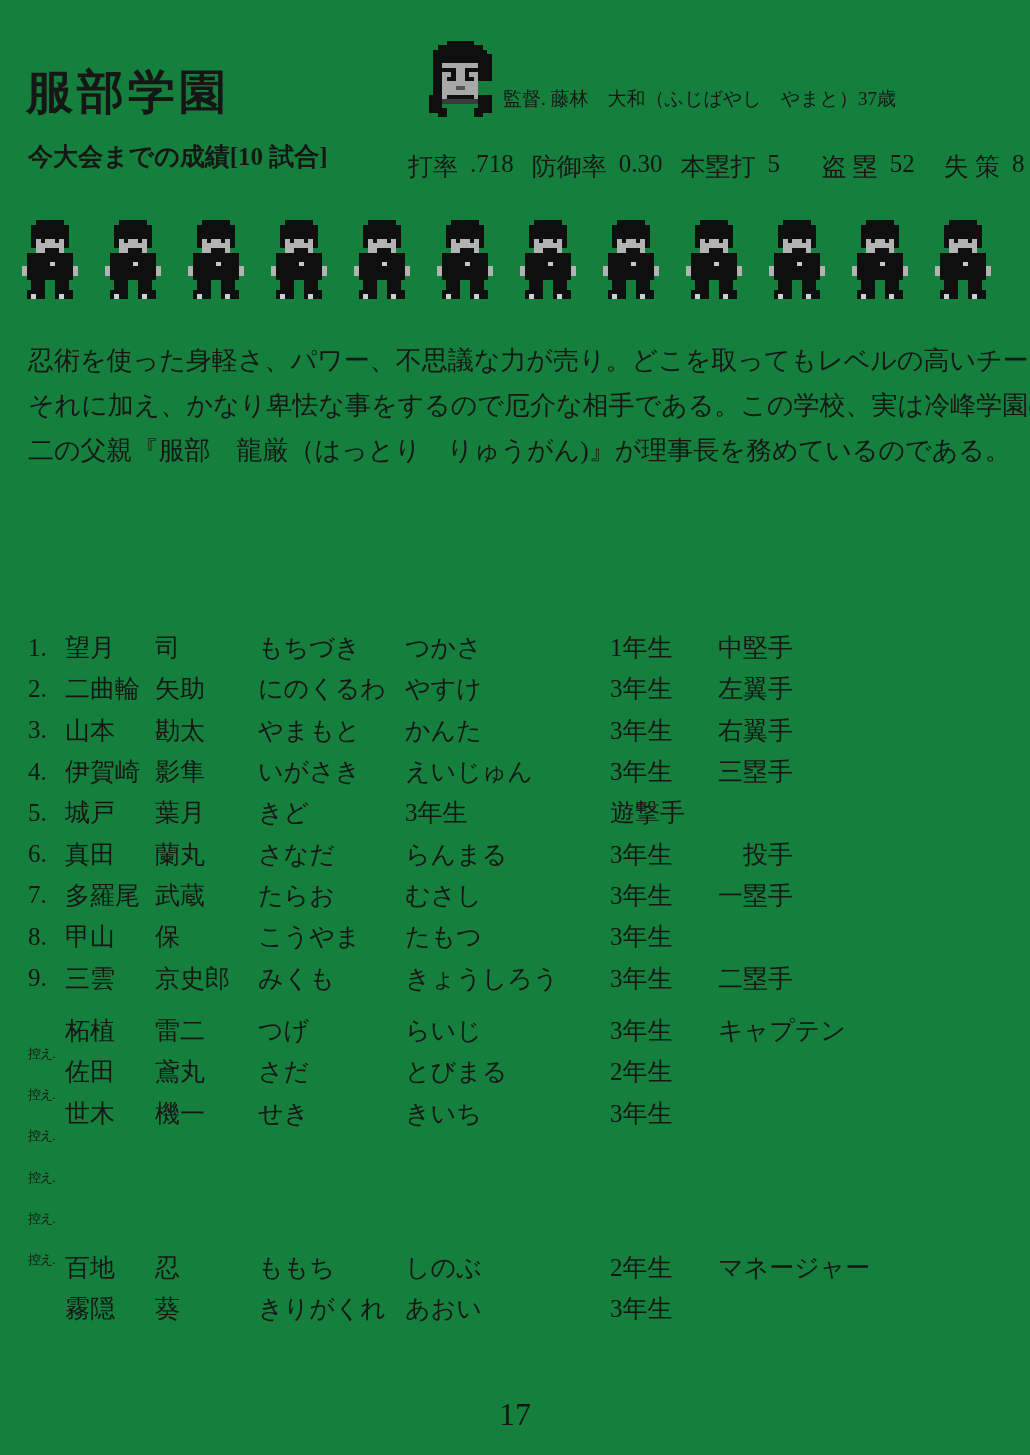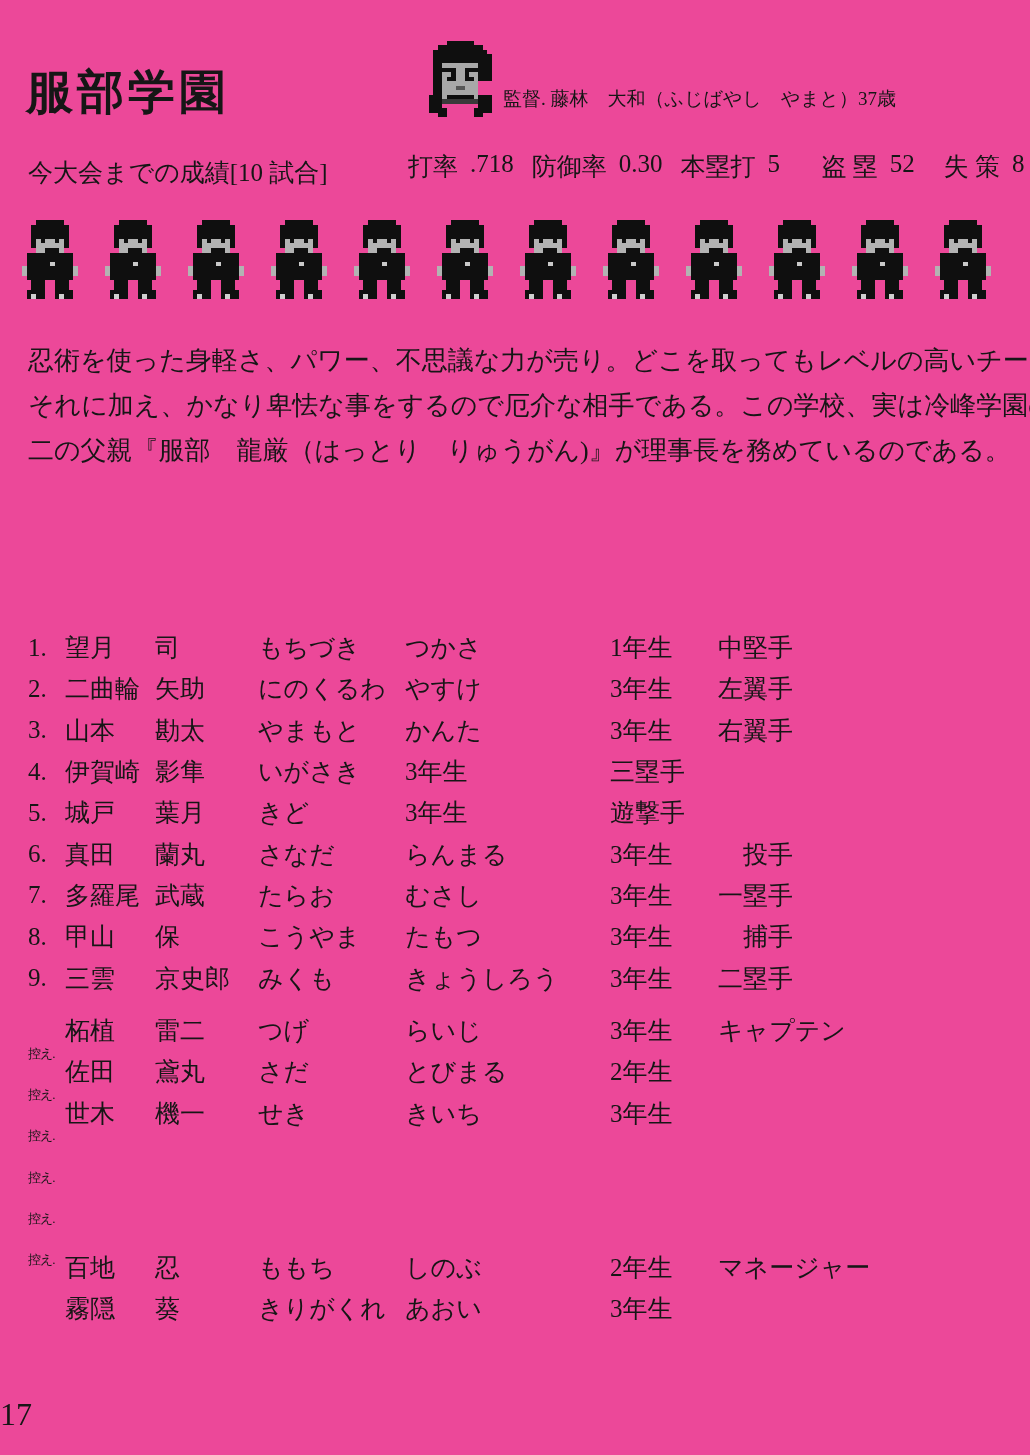--- a/index.html
+++ b/index.html
@@ -5,7 +5,7 @@
   html,body { margin:0; padding:0; background:#e8e8e8; }
   .page {
     position:relative; width:1030px; height:1455px; margin:0 auto;
-    background:#ec4899; color:#161616; overflow:hidden;
+    background:#15803d; color:#161616; overflow:hidden;
     font-family:"Liberation Serif","DejaVu Serif",serif;
   }
   

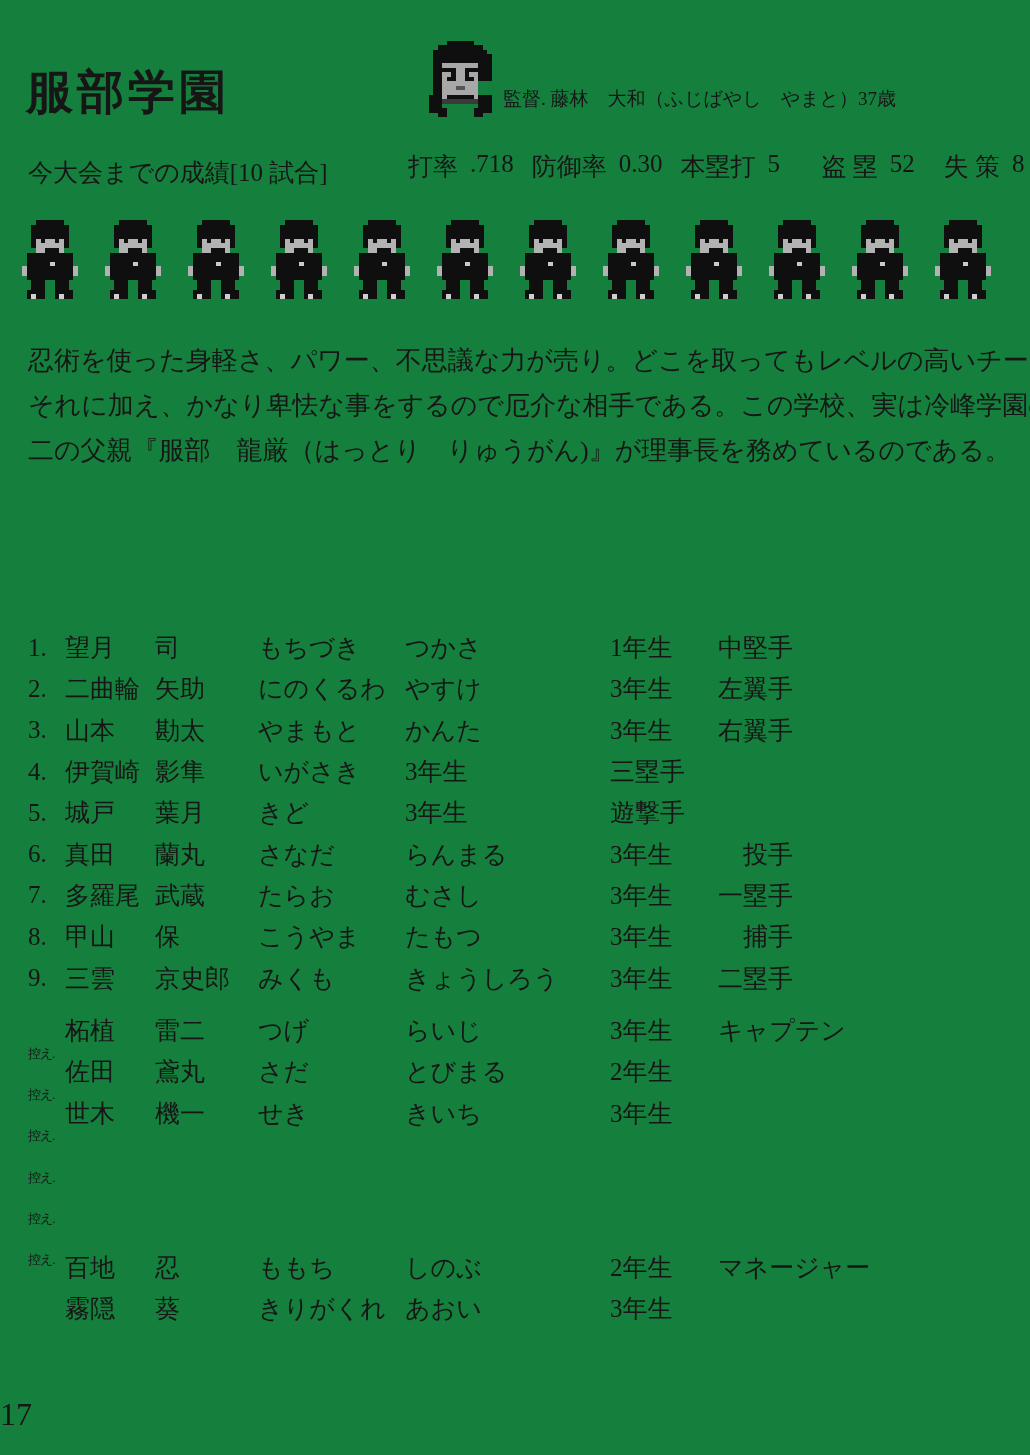--- a/index.html
+++ b/index.html
@@ -16,7 +16,7 @@
   }
   .coach-icon { position:absolute; left:424px; top:38px; width:72px; height:86px; }
   .coach-line { position:absolute; left:503px; top:86px; font-size:19px; white-space:nowrap; }
-  .record-label { position:absolute; left:28px; top:156px; font-size:25px; white-space:nowrap; }
+  .record-label { position:absolute; left:28px; top:140px; font-size:25px; white-space:nowrap;font-weight:bold; }
   .stats { position:absolute; left:365px; top:150px; display:flex; gap:18px; font-size:25px; white-space:nowrap;margin-left:43px; }
   .stat { display:flex; gap:12px; }
   .stat-v { min-width:36px; }

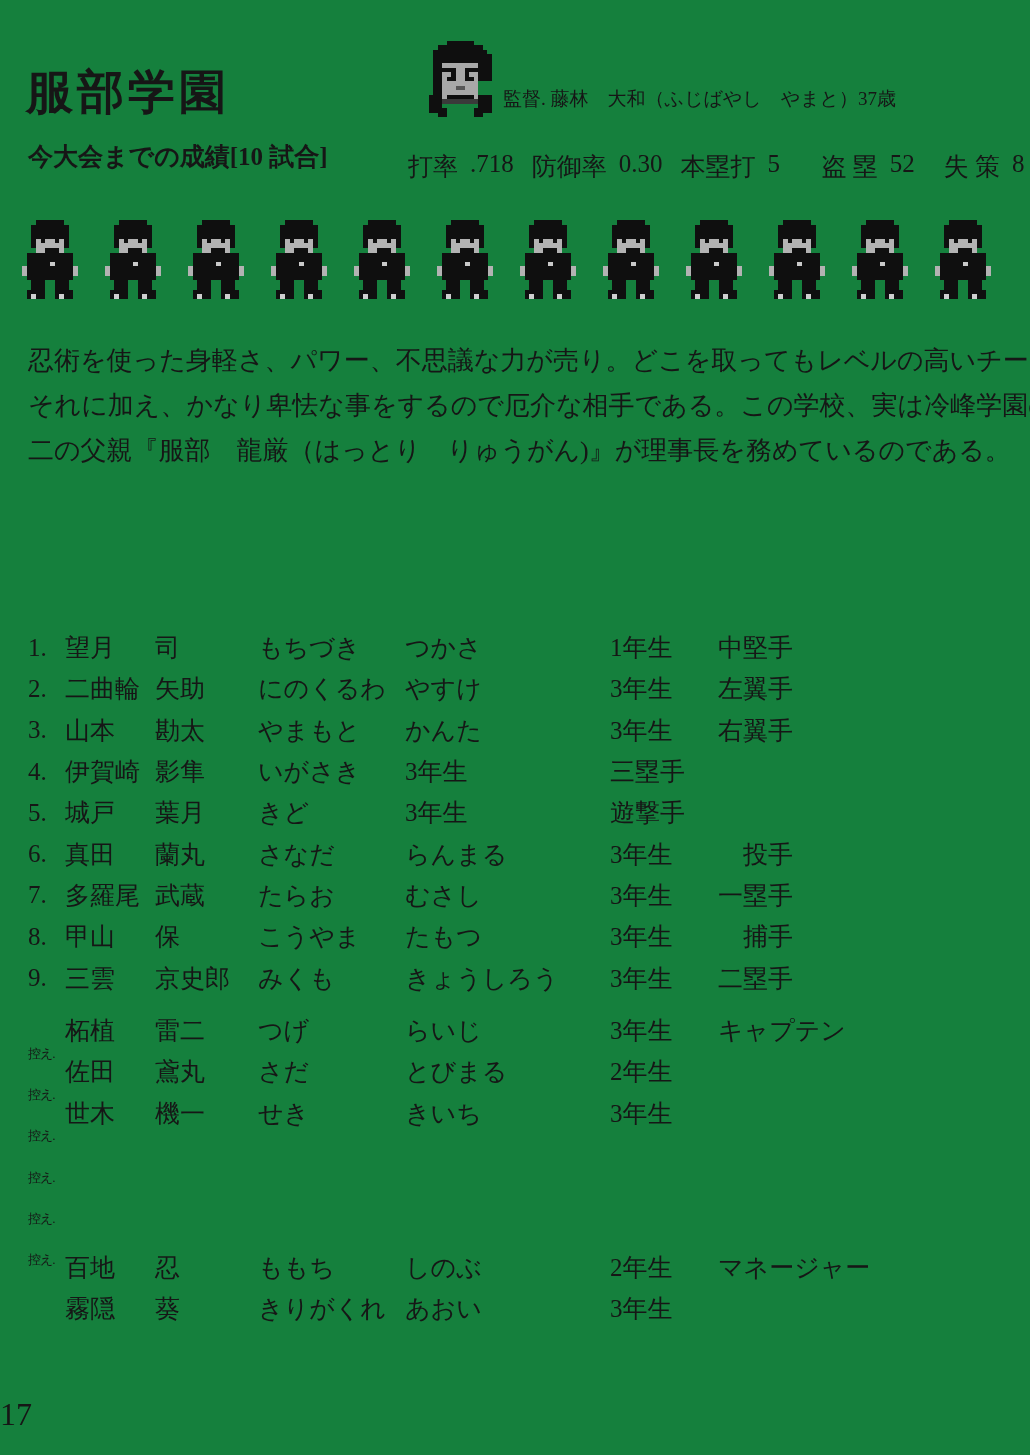--- a/index.html
+++ b/index.html
@@ -464,6 +464,7 @@
         <span class="t-cell c-sur">伊賀崎</span>
         <span class="t-cell c-given">影隼</span>
         <span class="t-cell c-kana-sur">いがさき</span>
+        <span class="t-cell c-kana-given">えいじゅん</span>
         <span class="t-cell c-grade">3年生</span>
         <span class="t-cell c-pos">三塁手</span>
       </div>

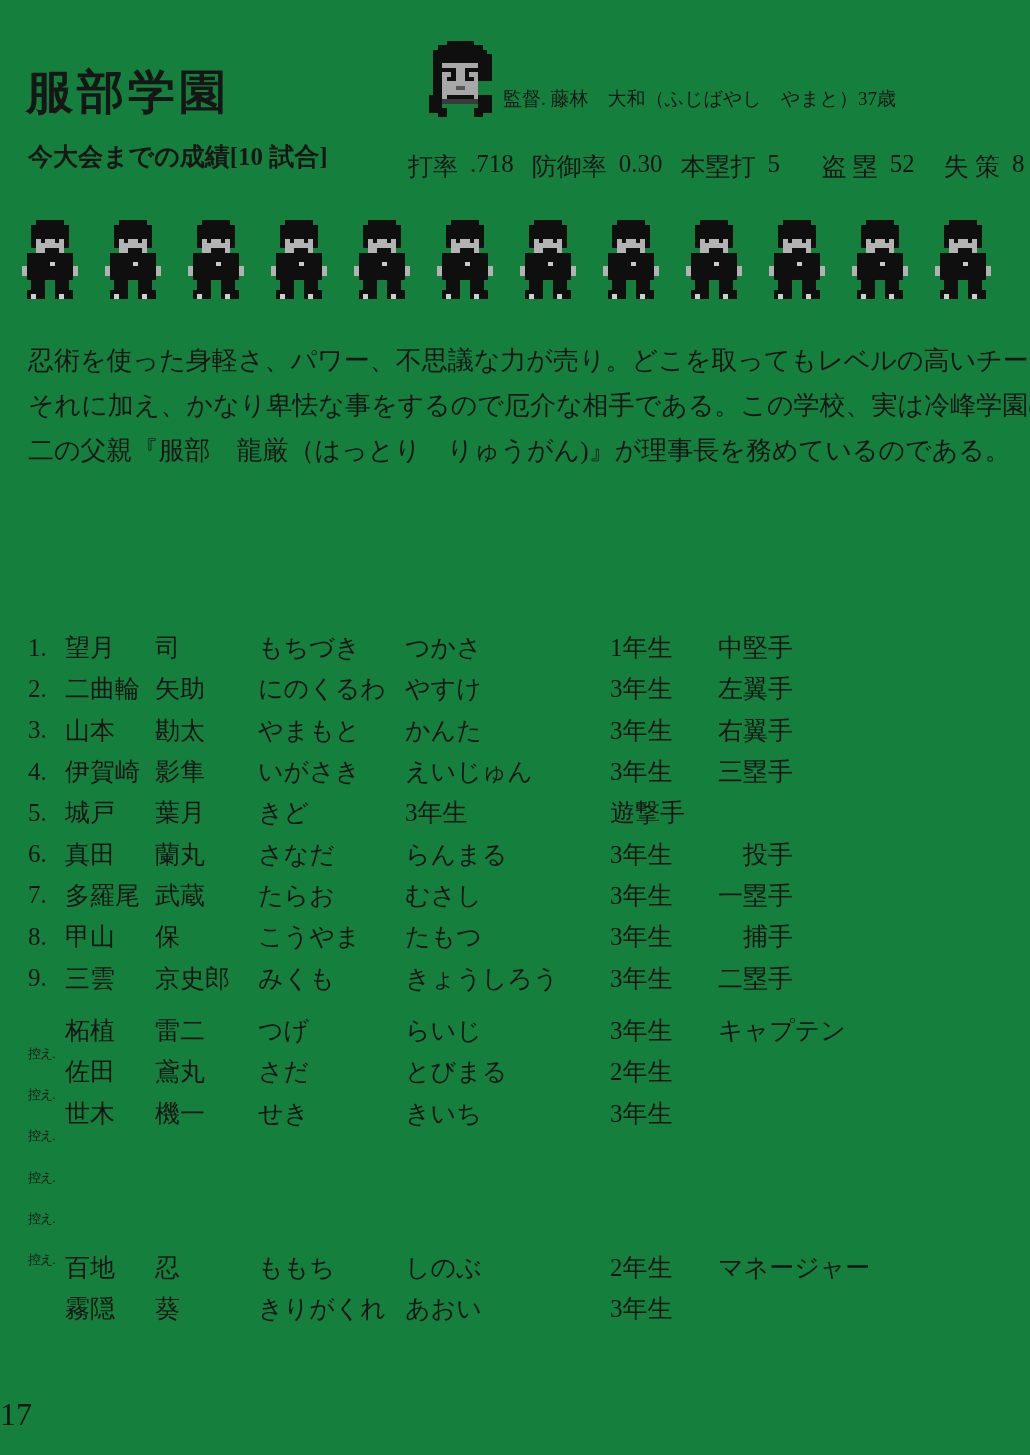--- a/index.html
+++ b/index.html
@@ -505,7 +505,6 @@
         <span class="t-cell c-kana-sur">こうやま</span>
         <span class="t-cell c-kana-given">たもつ</span>
         <span class="t-cell c-grade">3年生</span>
-        <span class="t-cell c-pos">　捕手</span>
       </div>
 
       <div class="t-row">

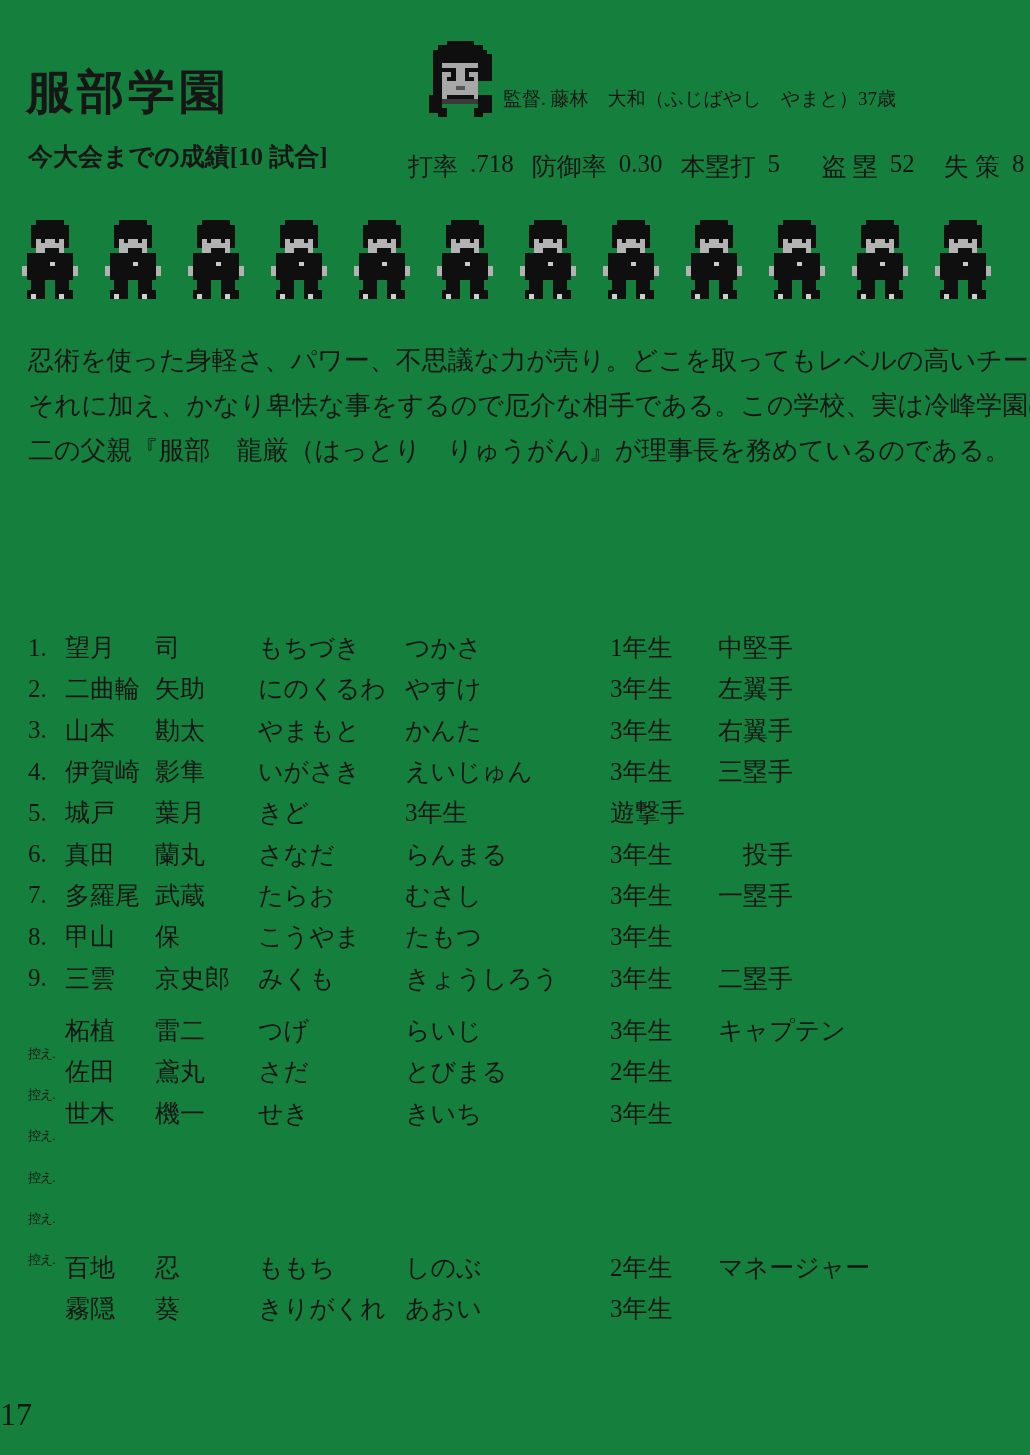--- a/index.html
+++ b/index.html
@@ -35,7 +35,7 @@
   .t-cell { white-space:nowrap; overflow:visible; }
   .sub-row .c-no { font-size:13px; letter-spacing:-1px;margin-top:46px; }
   
-  .pageno { position:absolute; left:0; top:1396px; width:100%; font-size:32px; }
+  .pageno { position:absolute; left:0; top:1396px; width:100%; text-align:center; font-size:32px; }
 </style>
 </head>
 <body>

